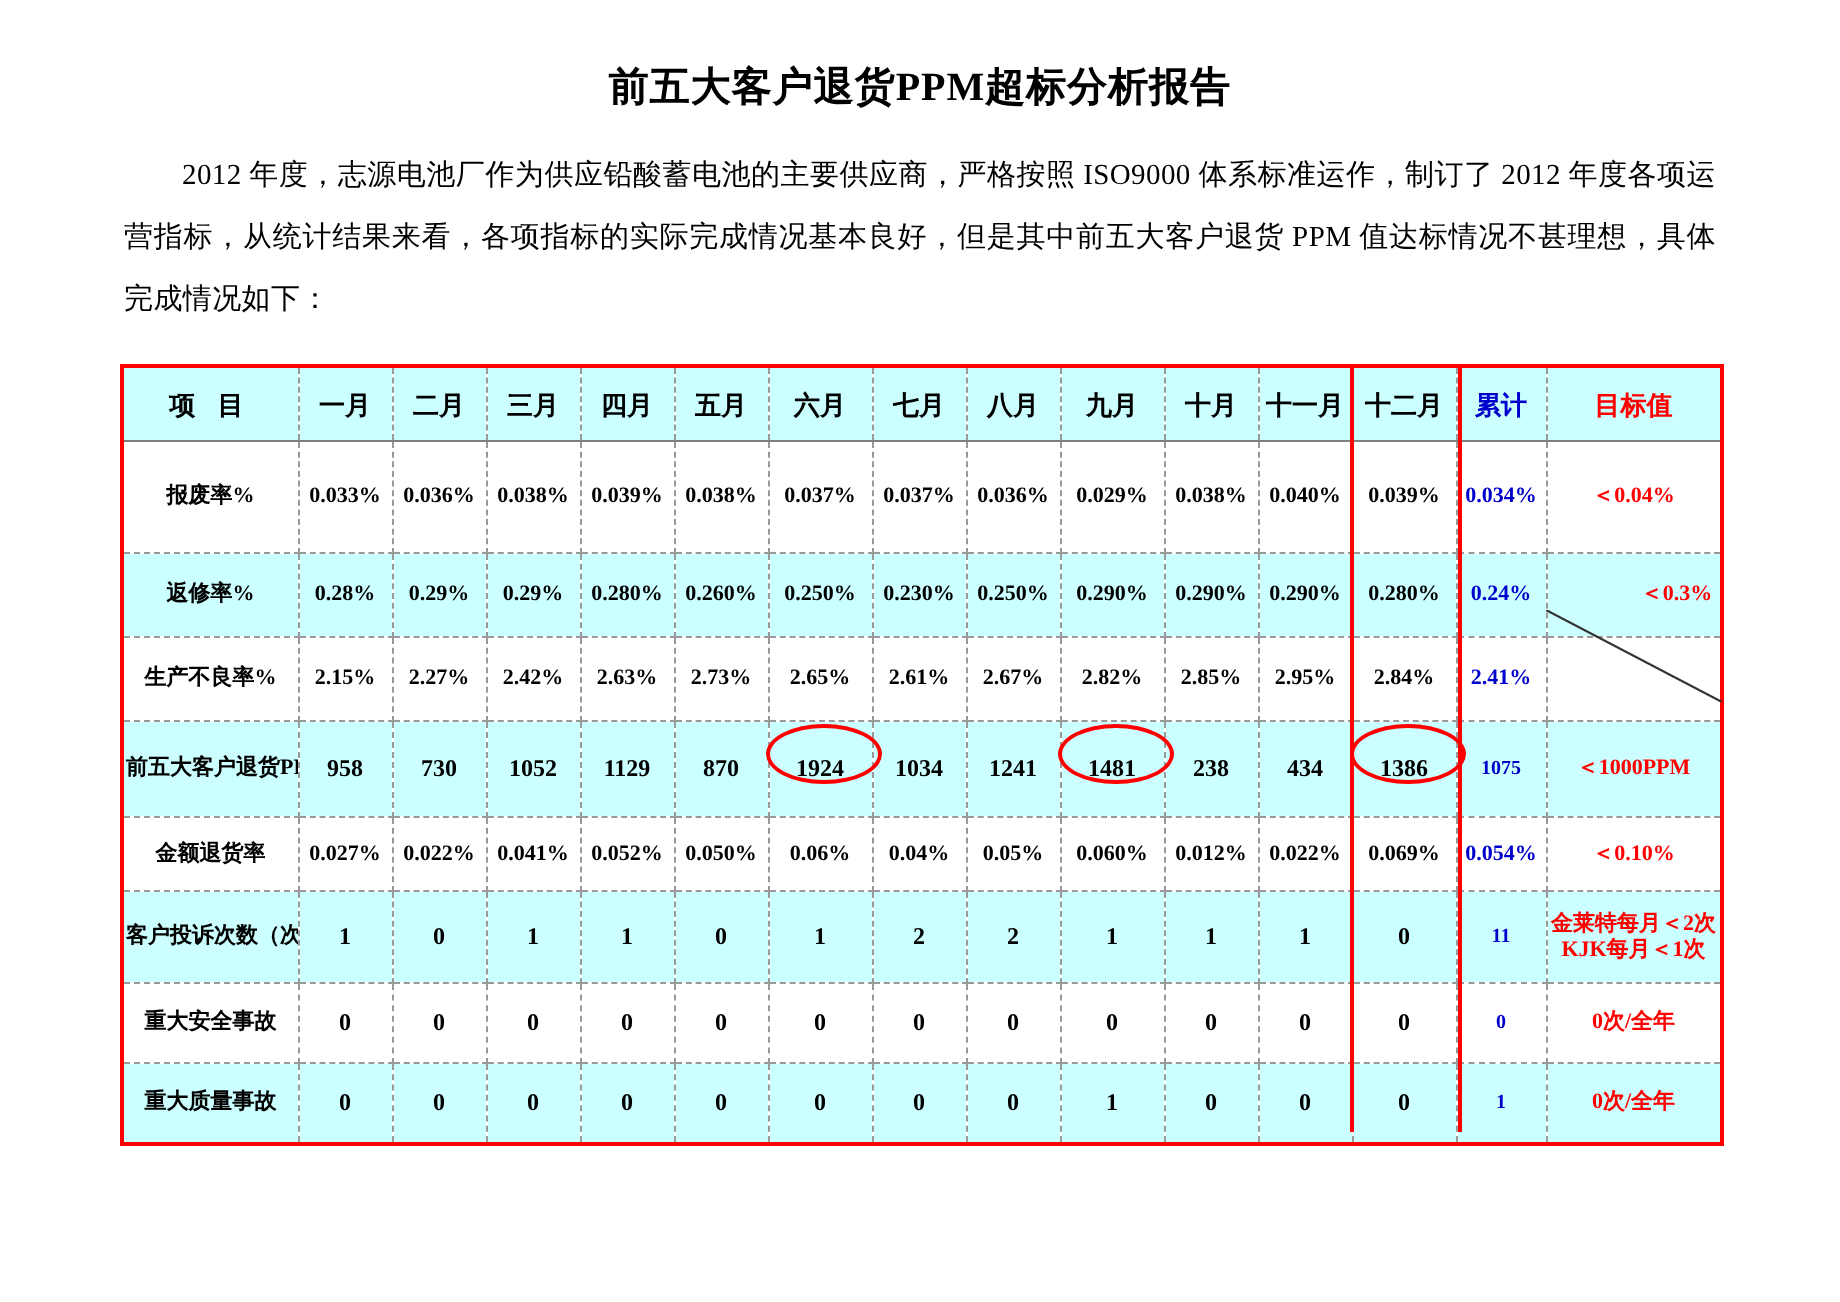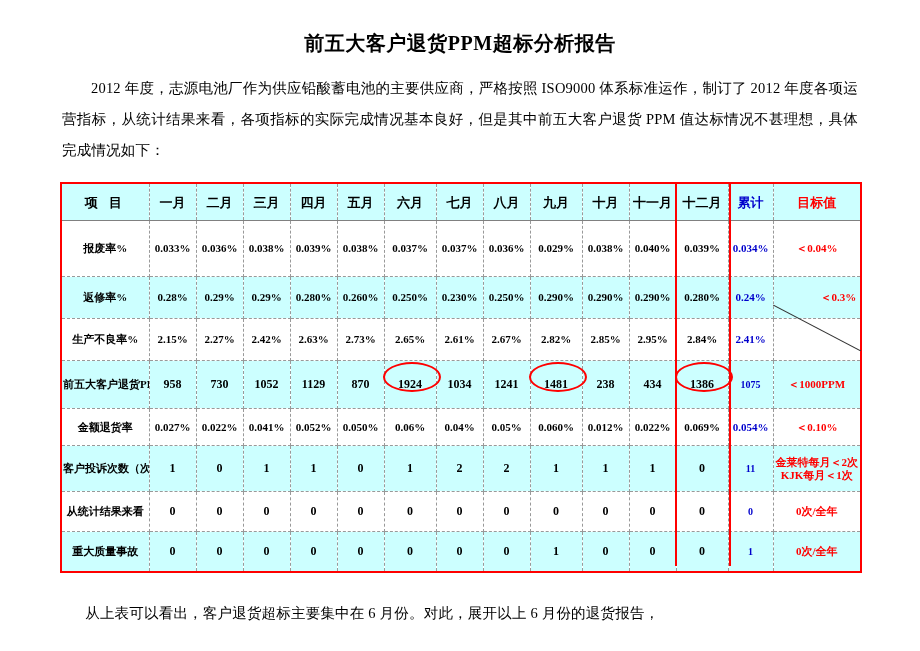--- a/index.html
+++ b/index.html
@@ -297,7 +297,7 @@
 KJK每月＜1次</td>
           </tr>
           <tr class="white" style="height: 40px;">
-            <td class="rowlabel">从统计结果来看</td>
+            <td class="rowlabel">重大安全事故</td>
             <td class="val num">0</td>
             <td class="val num">0</td>
             <td class="val num">0</td>

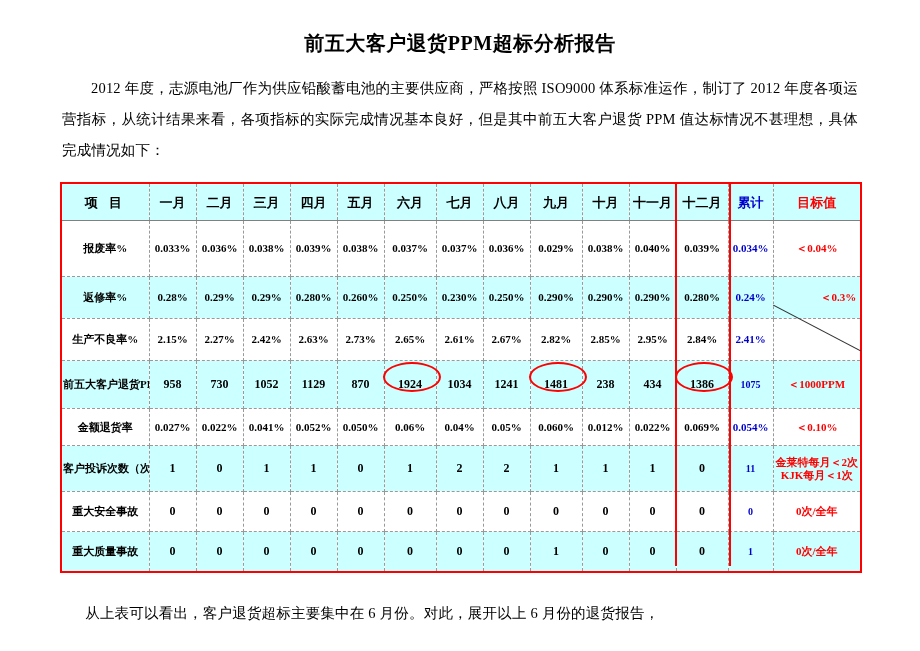--- a/index.html
+++ b/index.html
@@ -344,7 +344,6 @@
       </svg>
   </div>
 
-  <p class="closing">从上表可以看出，客户退货超标主要集中在 6 月份。对此，展开以上 6 月份的退货报告，</p>
 </div>
 
 </body></html>

